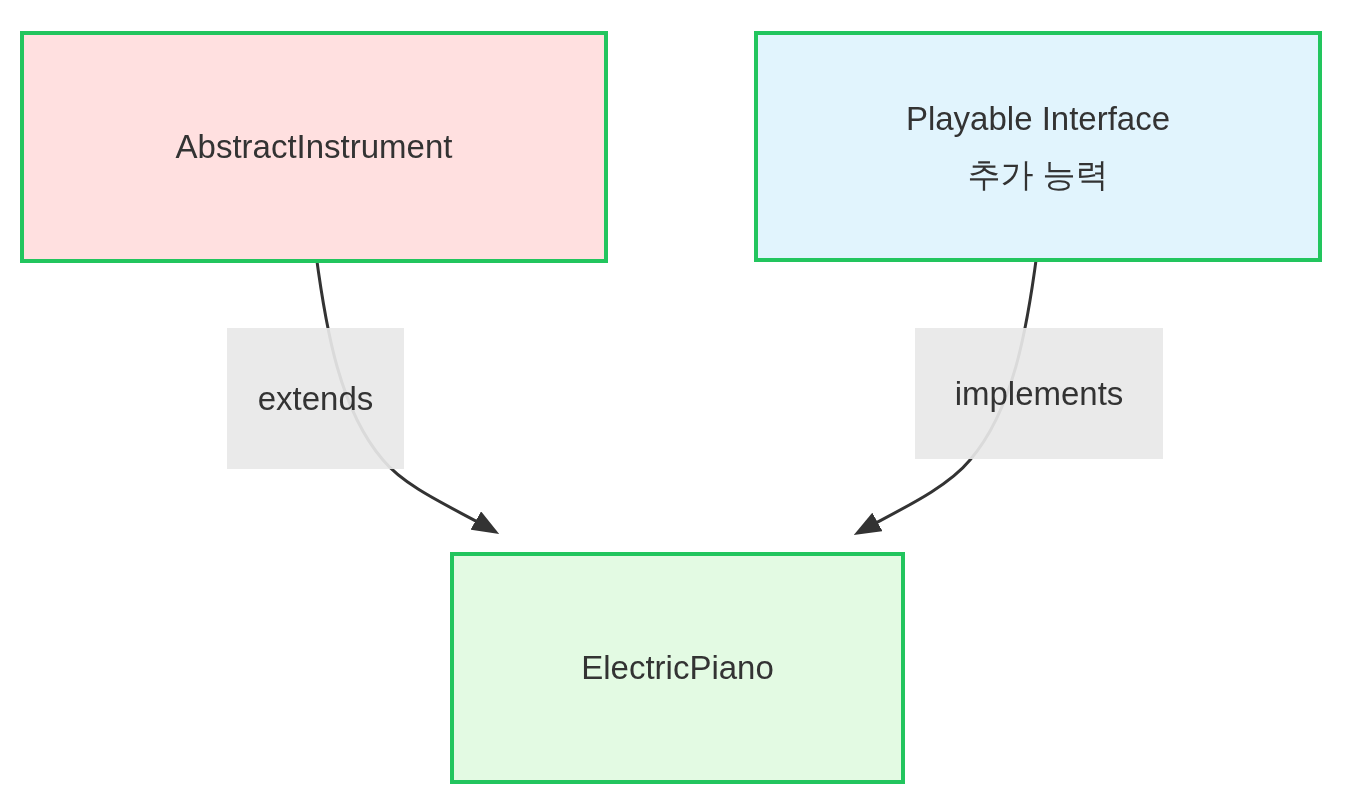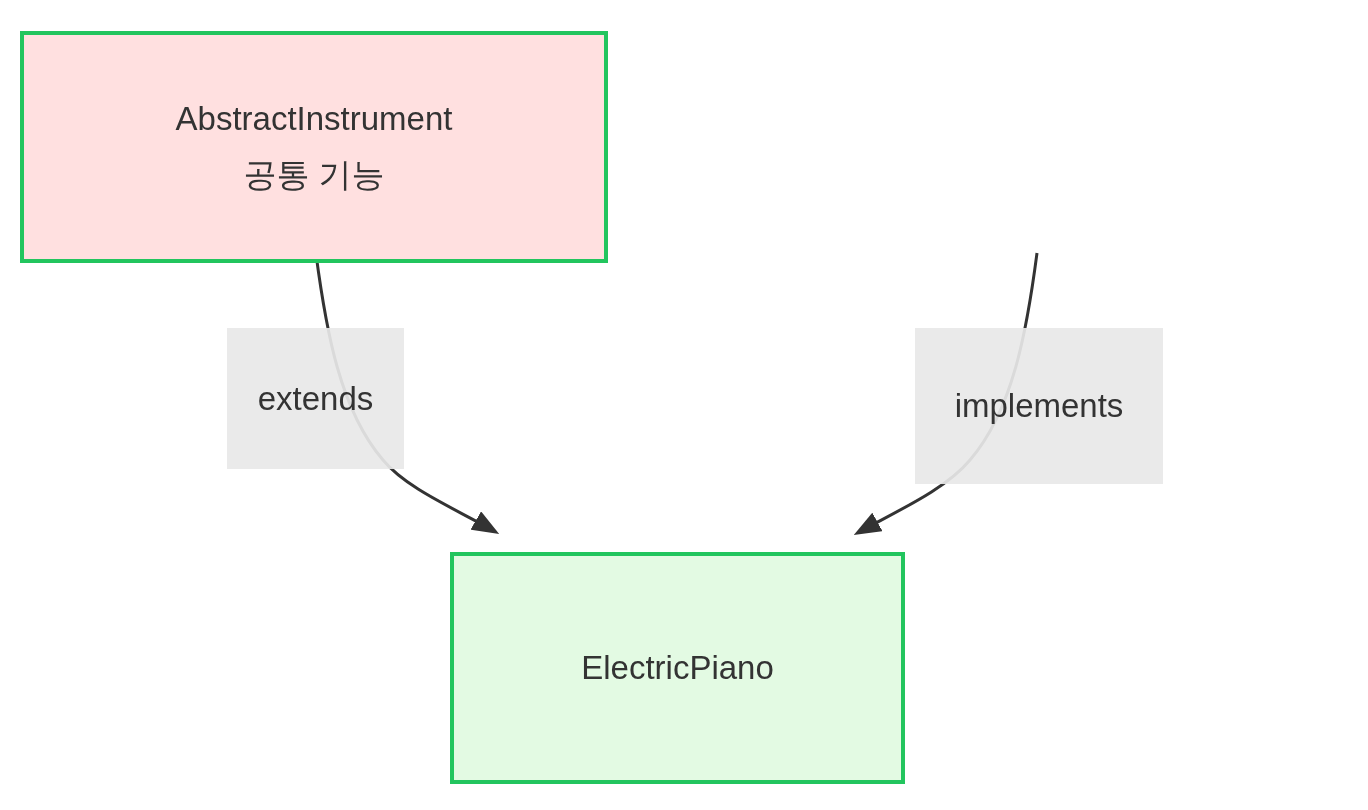--- a/index.html
+++ b/index.html
@@ -89,6 +89,10 @@
     <span class="node-line">공통 기능</span>
   </div>
 
+  <div class="node node-blue" style="background: rgb(225, 244, 253);">
+    <span class="node-line">Playable Interface</span>
+    <span class="node-line">추가 능력</span>
+  </div>
 
   <div class="node node-green" style="background: rgb(227, 250, 227);">
     <span class="node-line">ElectricPiano</span>

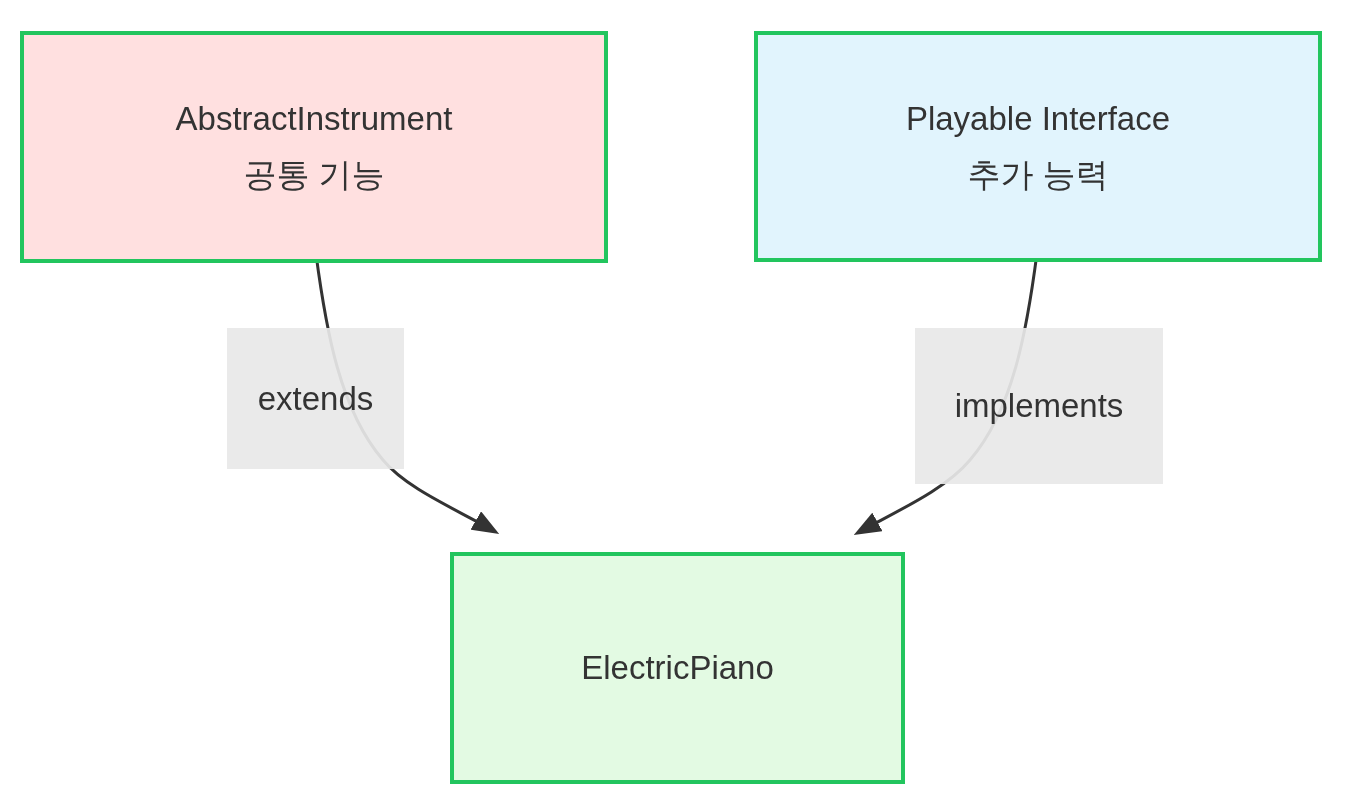--- a/index.html
+++ b/index.html
@@ -86,7 +86,6 @@
 
   <div class="node node-pink" style="background: rgb(255, 224, 224);">
     <span class="node-line">AbstractInstrument</span>
-    <span class="node-line">공통 기능</span>
   </div>
 
   <div class="node node-blue" style="background: rgb(225, 244, 253);">

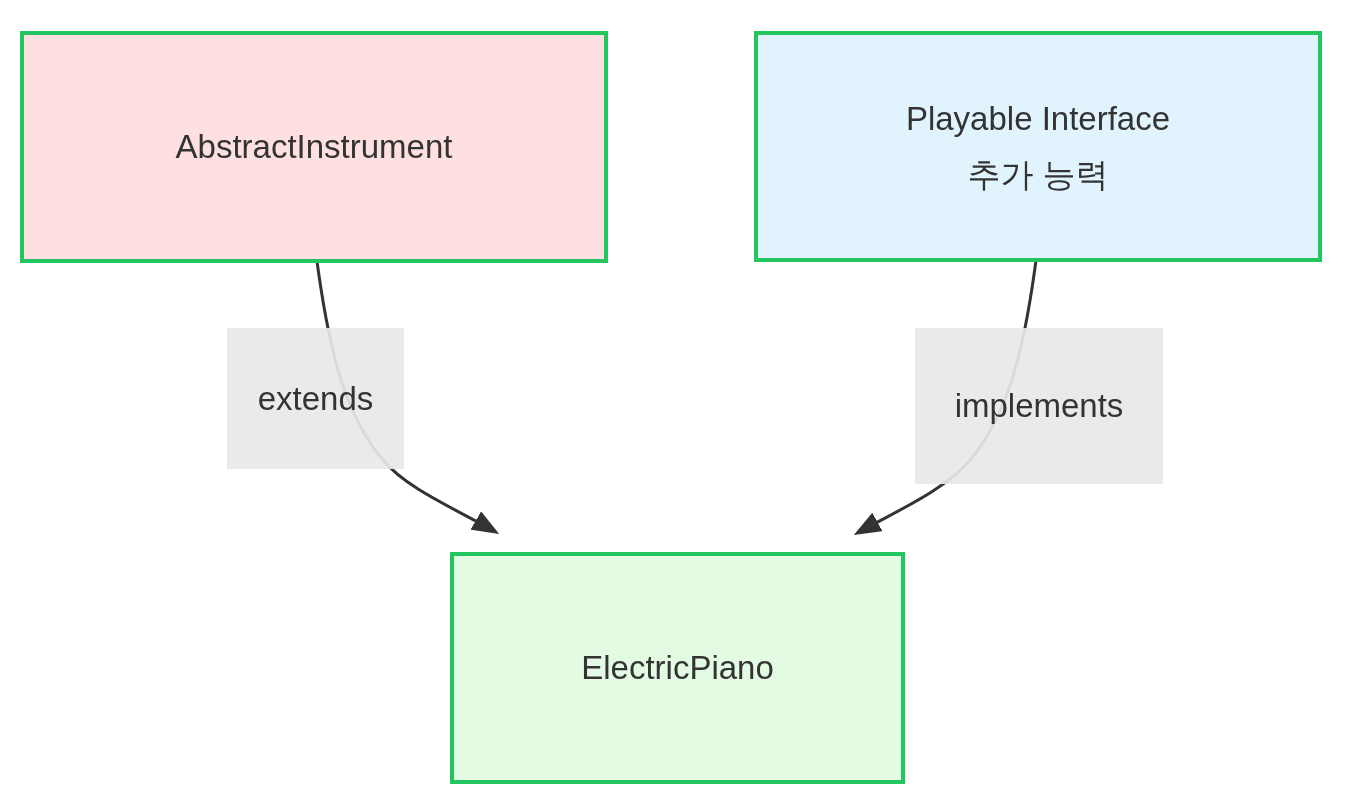--- a/index.html
+++ b/index.html
@@ -59,7 +59,7 @@
     white-space: nowrap;
   }
   .edge-label-left  { left: 227px; top: 328px; width: 177px; height: 141px; }
-  .edge-label-right { left: 915px; top: 328px; width: 248px; height: 156px; }
+  .edge-label-right { left: 915px; top: 328px; width: 248px; height: 131px; }
 </style>
 </head>
 <body>

